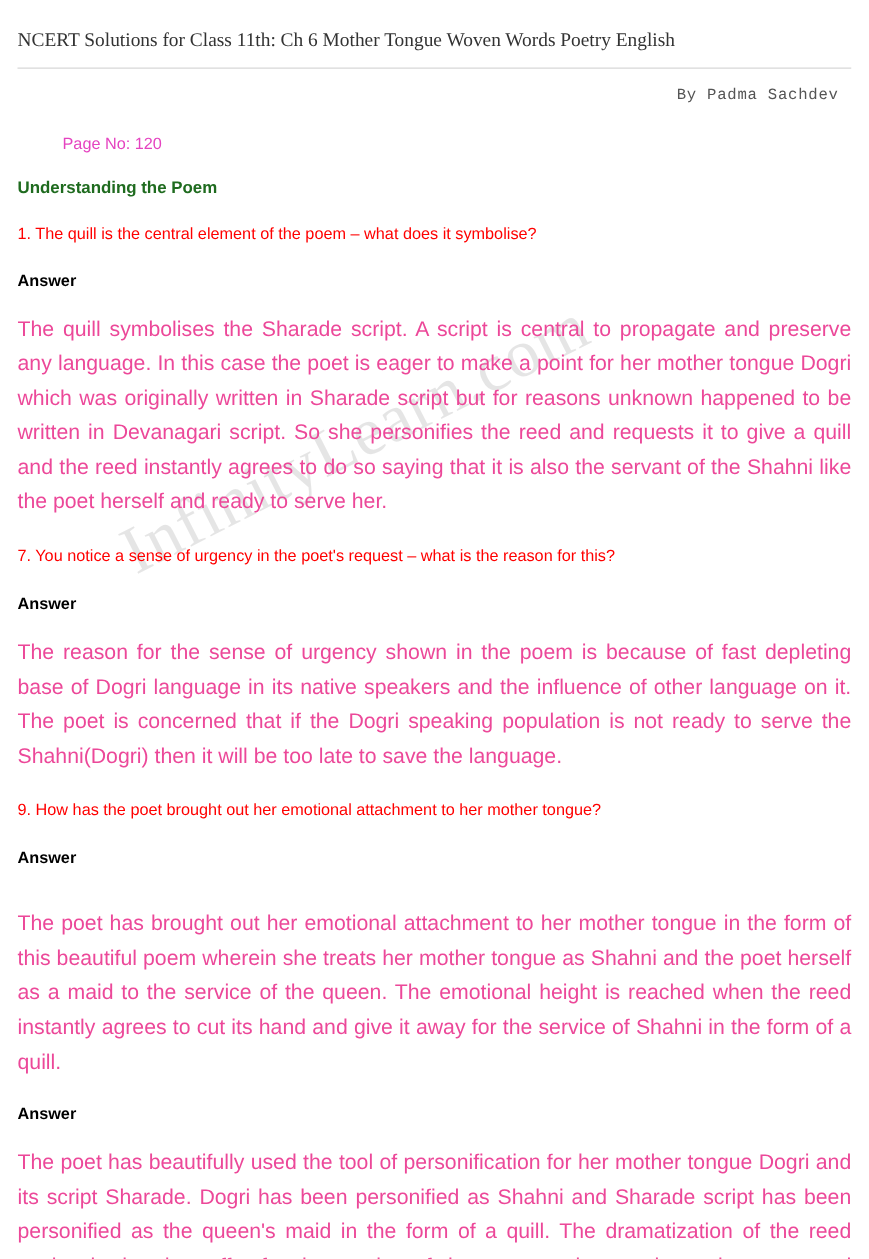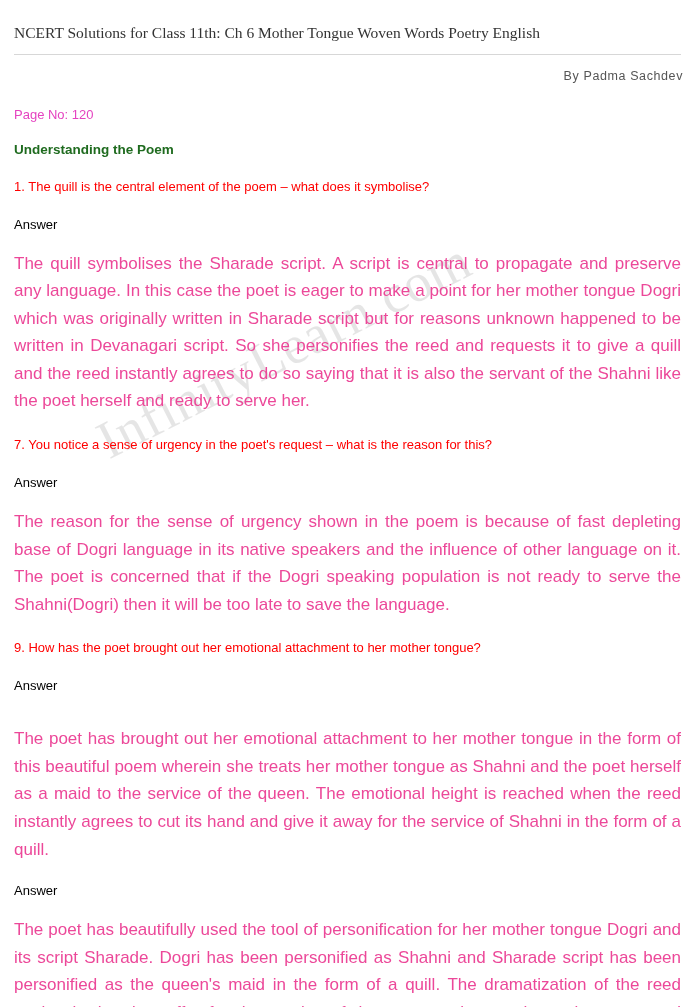--- a/index.html
+++ b/index.html
@@ -34,12 +34,12 @@
     margin: 10px 14px 0 14px;
   }
   .byline {
-    font-family: Liberation Sans, sans-serif;
+    font-family: Liberation Mono, monospace;
     font-size: 12.5px;
     color: #555555;
     letter-spacing: 0.6px;
     text-align: right;
-    padding: 14px 12px 0 0;
+    padding: 14px 24px 0 0;
   }
   .page-no {
     color: #e543c0;

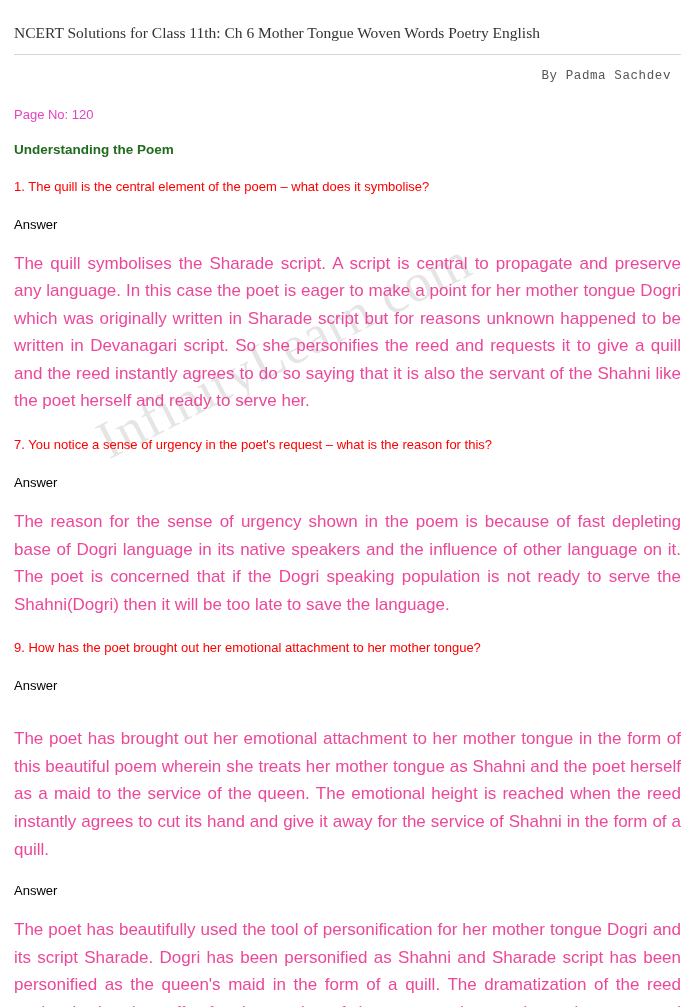--- a/index.html
+++ b/index.html
@@ -45,6 +45,7 @@
     color: #e543c0;
     font-size: 13px;
     padding: 24px 14px 0 14px;
+    margin-left: 36px;
   }
   .section-head {
     color: #1f6b1f;

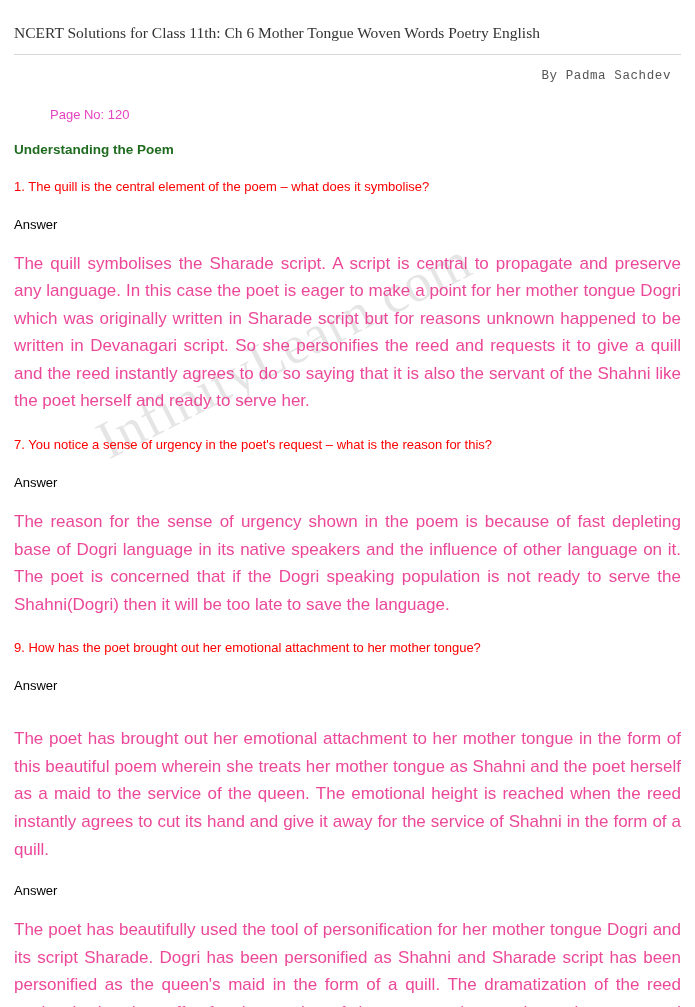--- a/index.html
+++ b/index.html
@@ -61,7 +61,7 @@
   }
   .answer-label {
     color: #000000;
-    font-weight: normal;
+    font-weight: bold;
     font-size: 13px;
     padding: 20px 14px 0 14px;
   }

